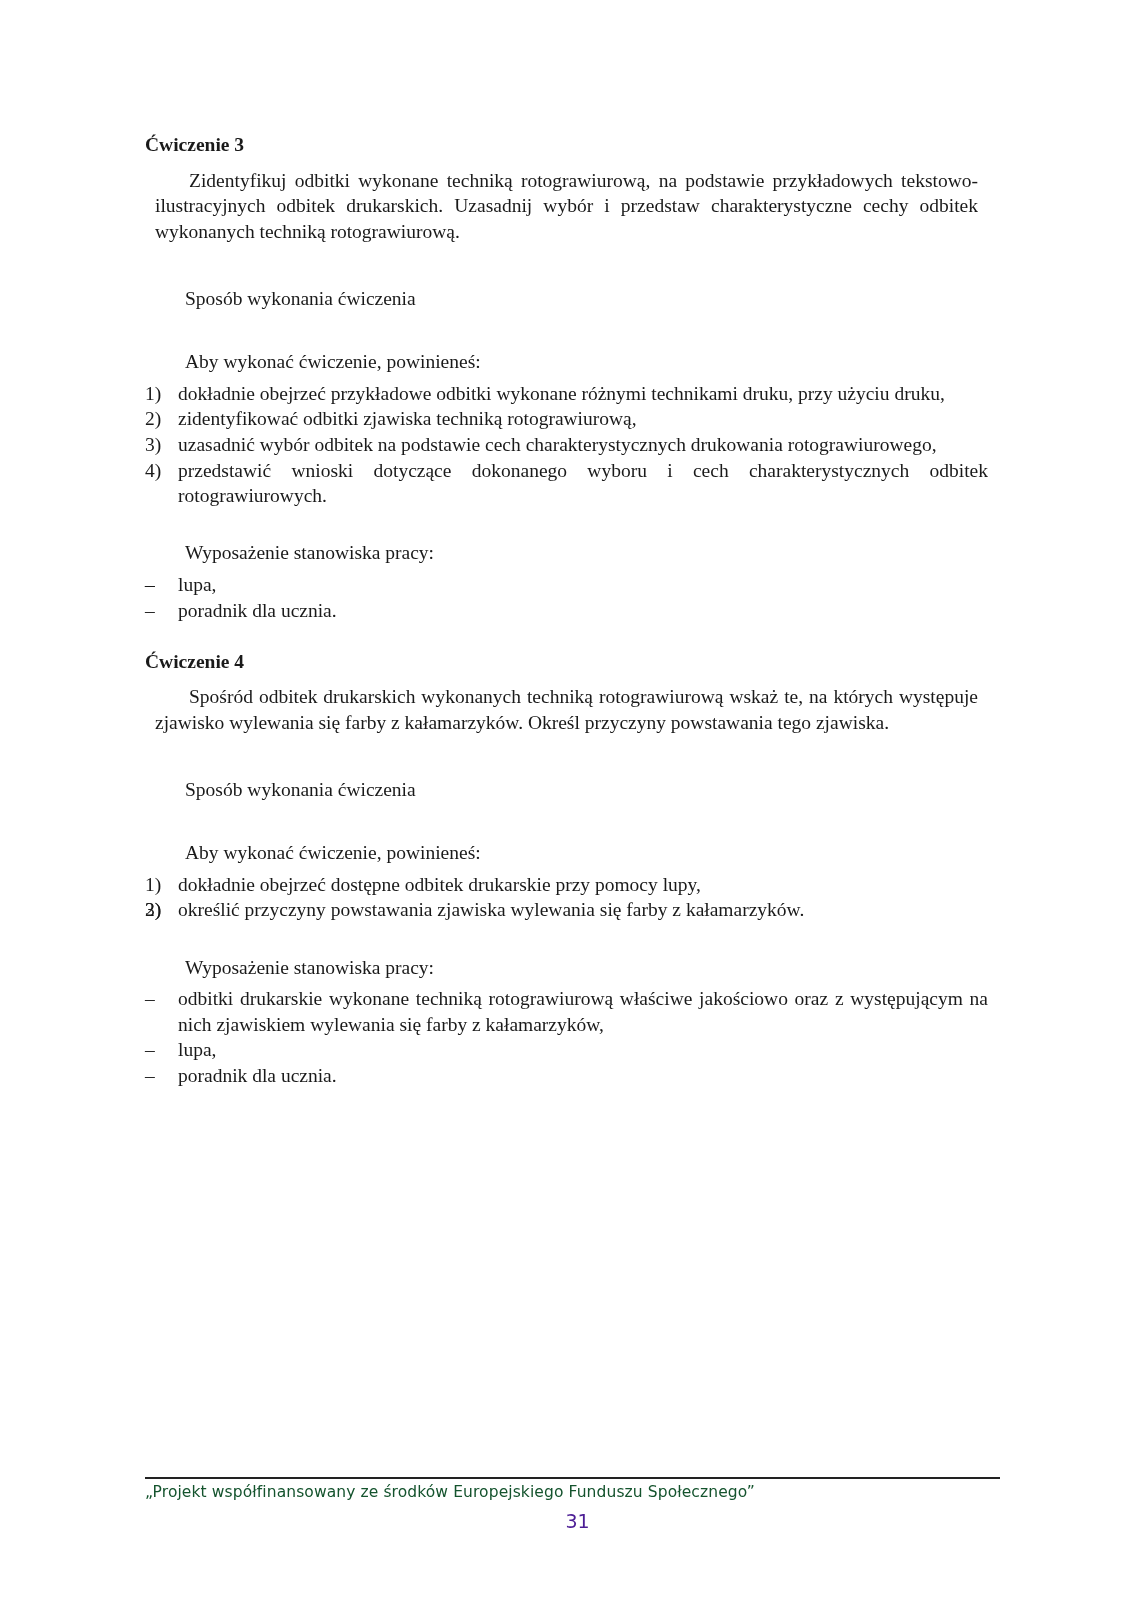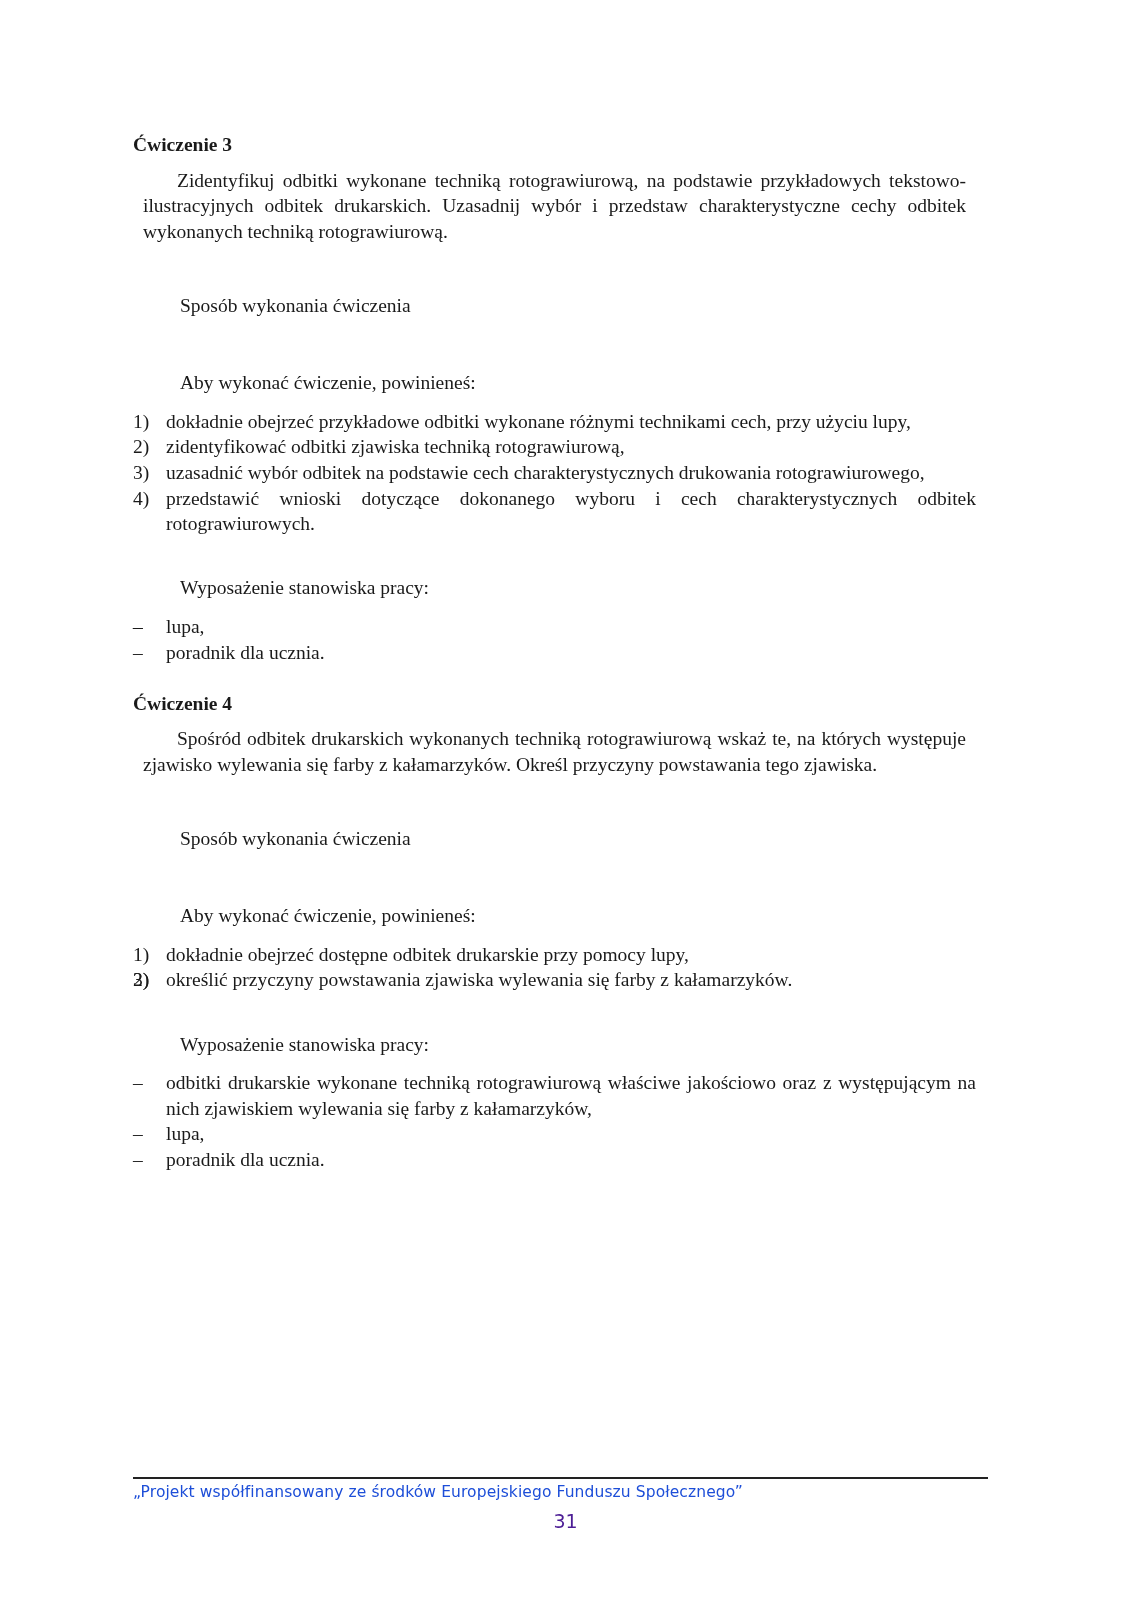--- a/index.html
+++ b/index.html
@@ -4,7 +4,7 @@
 <style>
   html, body { margin: 0; padding: 0; background: #ffffff; }
   body { width: 1131px; height: 1600px; position: relative; overflow: hidden; color: #1a1a1a; }
-  .page { position: absolute; left: 0; top: 0; width: 914px; height: 1600px; text-decoration: underline; }
+  .page { position: absolute; left: 12px; top: 0; width: 914px; height: 1600px; text-decoration: underline; }
   .content {
     position: absolute; left: 133px; top: 132px; width: 843px;
     font-family: "Liberation Serif", "DejaVu Serif", serif;

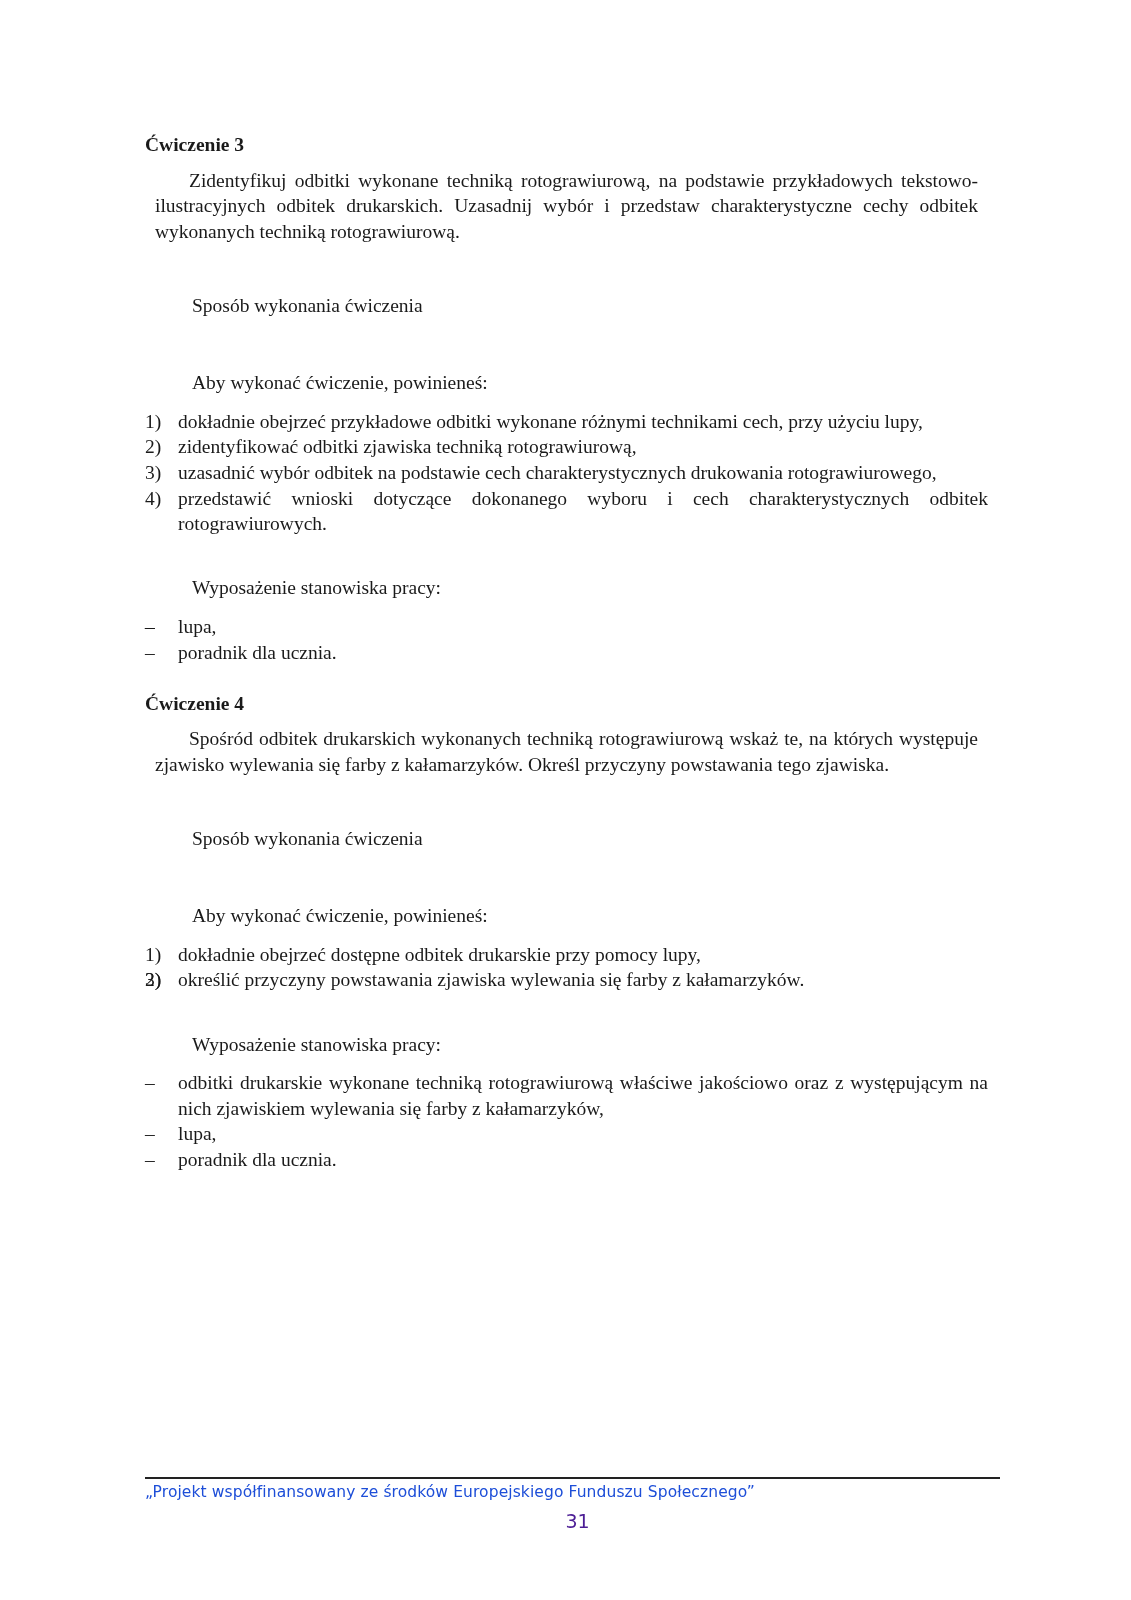--- a/index.html
+++ b/index.html
@@ -12,7 +12,7 @@
   }
   .heading { font-weight: bold; margin: 0; }
   .para { margin: 10px; text-indent: 34px; text-align: justify; }
-  .sub { margin: 13px; padding-left: 34px; }
+  .sub { margin: 6px; padding-left: 34px; }
   .gap { height: 25.6px; }
   .list { margin: 0; padding: 0; list-style: none; }
   .list li { position: relative; padding-left: 33px; text-align: justify; }

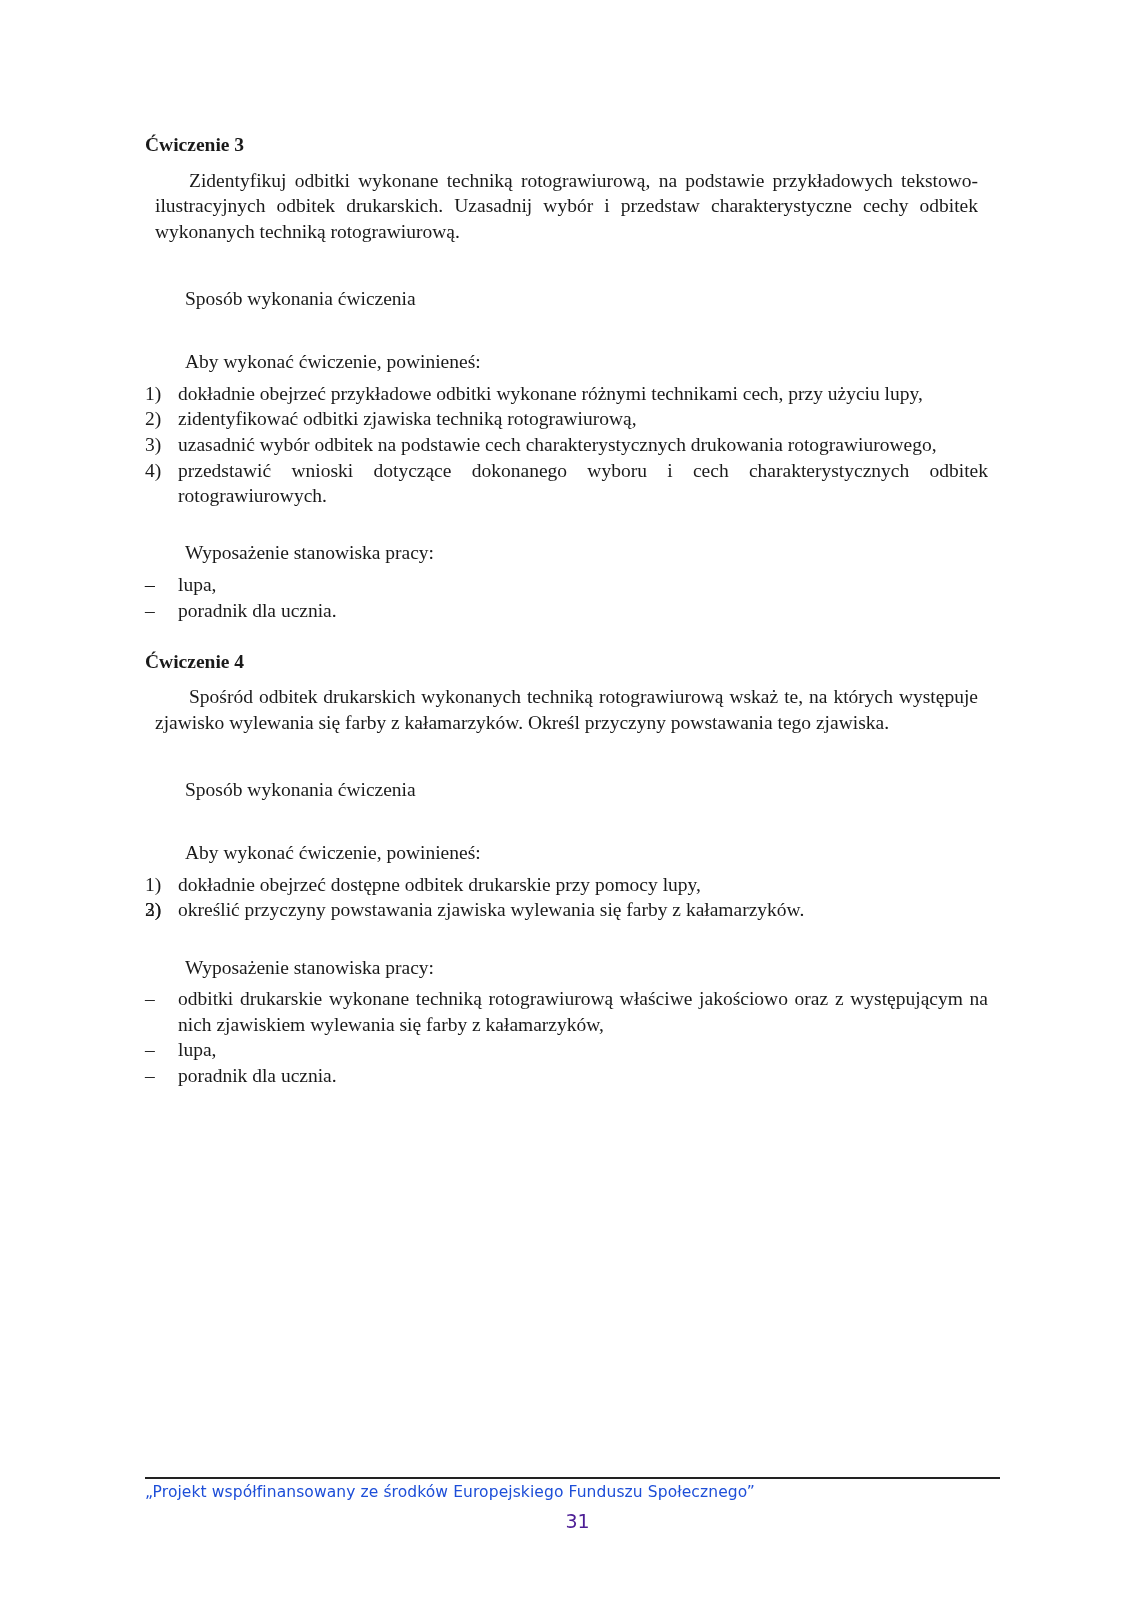--- a/index.html
+++ b/index.html
@@ -42,7 +42,7 @@
       <div class="gap"></div>
       <p class="sub">Aby wykonać ćwiczenie, powinieneś:</p>
       <ul class="list">
-        <li><span class="marker">1)</span><span>dokładnie obejrzeć przykładowe odbitki wykonane różnymi technikami cech, przy użyciu lupy,</span></li>
+        <li><span class="marker">1)</span><span>dokładnie obejrzeć przykładowe odbitki wykonane różnymi technikami druku, przy użyciu druku,</span></li>
         <li><span class="marker">2)</span><span>zidentyfikować odbitki zjawiska techniką rotograwiurową,</span></li>
         <li><span class="marker">3)</span><span>uzasadnić wybór odbitek na podstawie cech charakterystycznych drukowania rotograwiurowego,</span></li>
         <li><span class="marker">4)</span><span>przedstawić wnioski dotyczące dokonanego wyboru i cech charakterystycznych odbitek rotograwiurowych.</span></li>

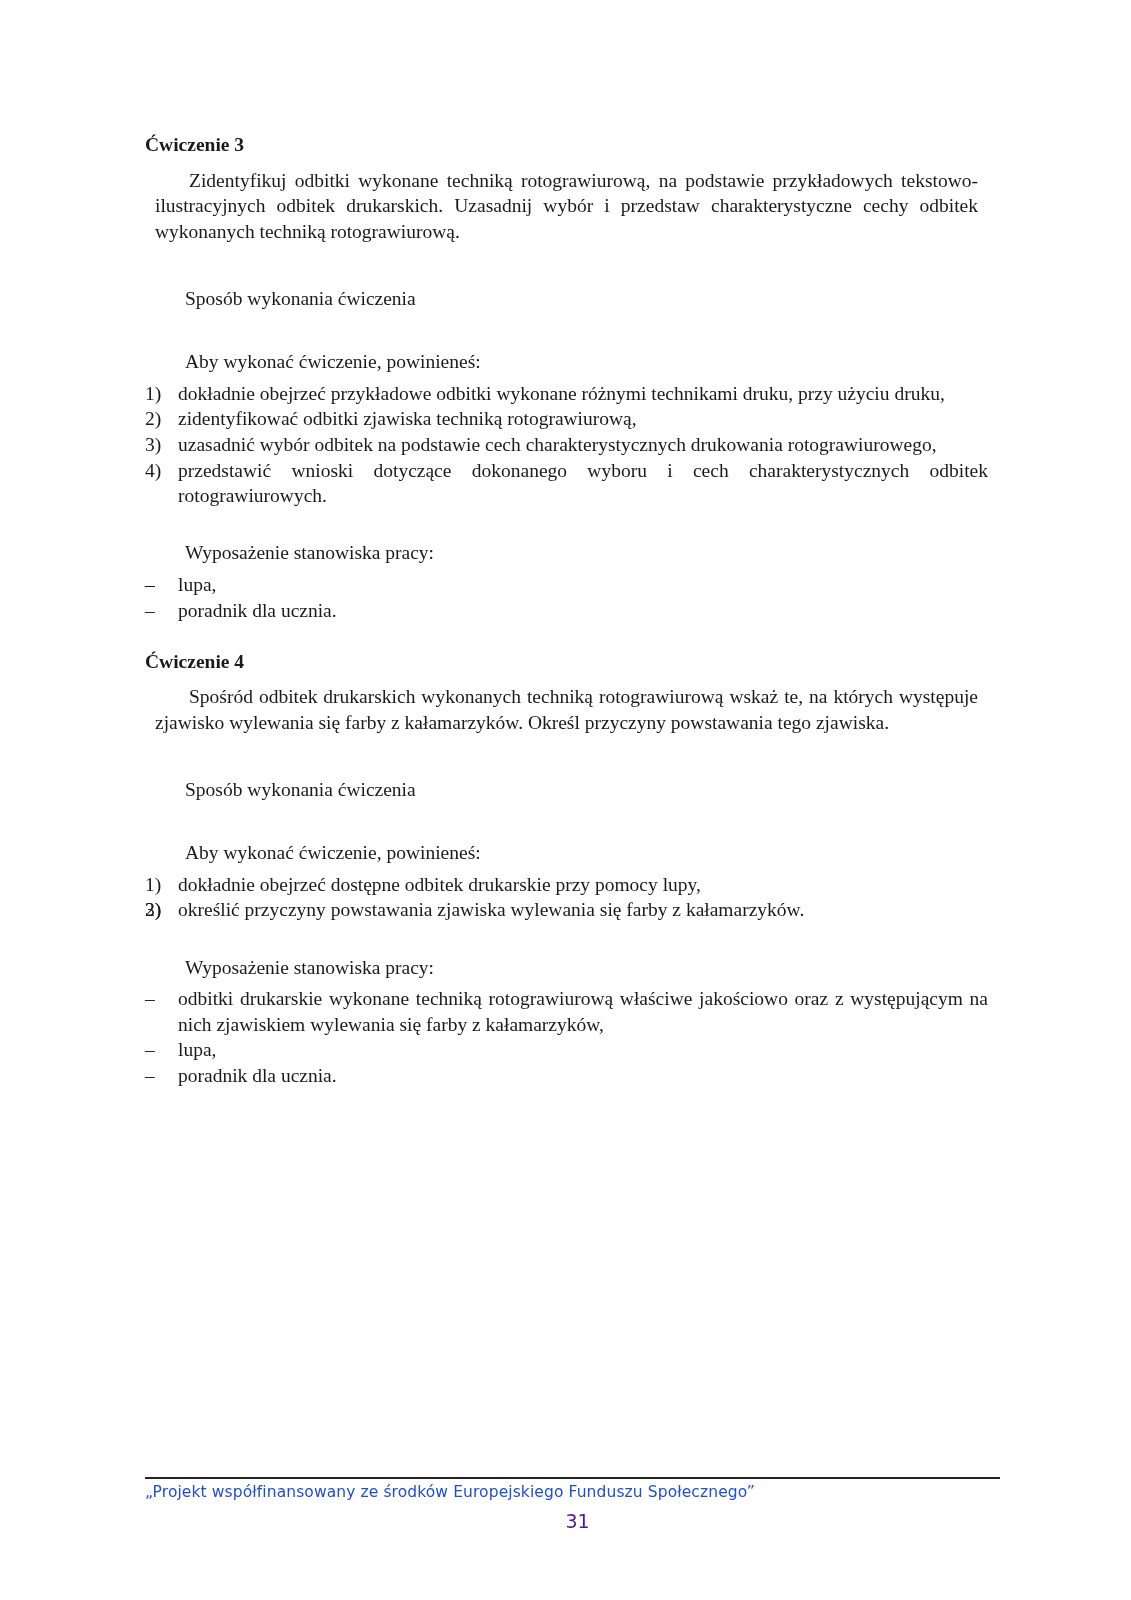--- a/index.html
+++ b/index.html
@@ -21,7 +21,7 @@
   .footer-text {
     position: absolute; left: 133px; top: 1483px;
     font-family: "DejaVu Sans", "Liberation Sans", sans-serif;
-    font-size: 15.5px; color: #1d4ed8; letter-spacing: 0.1px;
+    font-size: 15.5px; color: #14532d; letter-spacing: 0.1px;
   }
   .page-number {
     position: absolute; left: 0; top: 1510px; width: 1131px; text-align: center;

